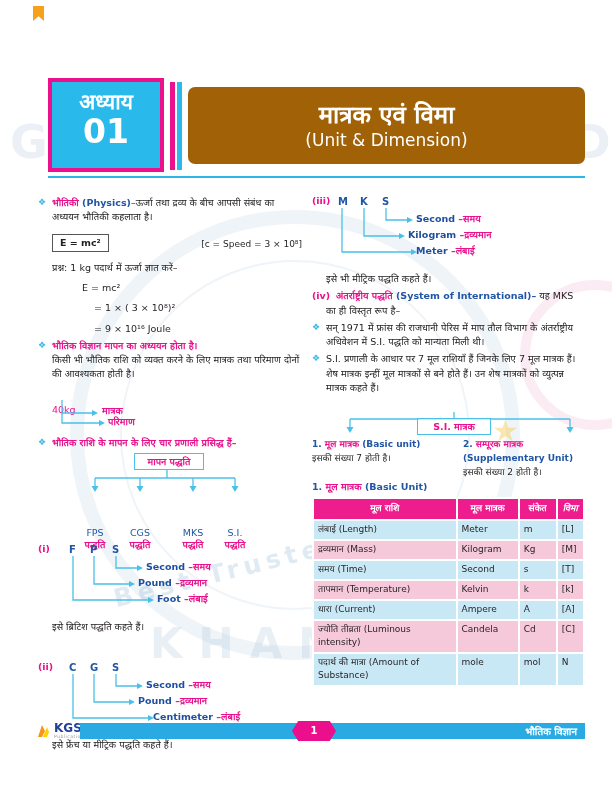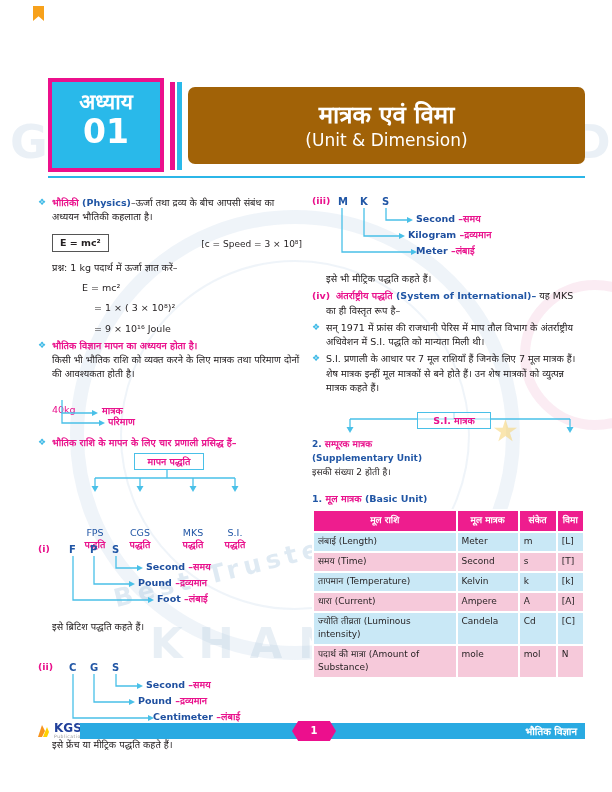--- a/index.html
+++ b/index.html
@@ -86,7 +86,7 @@
   svg .ca { fill:#49c0e8; stroke:none; }
   
   .si-tree { position:relative; margin-top:8px; }
-  .si-root { position:absolute; left:105px; top:0; width:74px; height:17px;
+  .si-root { position:absolute; left:105px; top:6px; width:74px; height:17px;
     border:1px solid #49c0e8; color:#e9118c; font-weight:bold; text-align:center; line-height:15px; background:rgba(255,255,255,.6); }
   .si-svg { display:block; margin-top:17px; }
   .si-branches { display:flex; justify-content:space-between; margin-top:2px; }

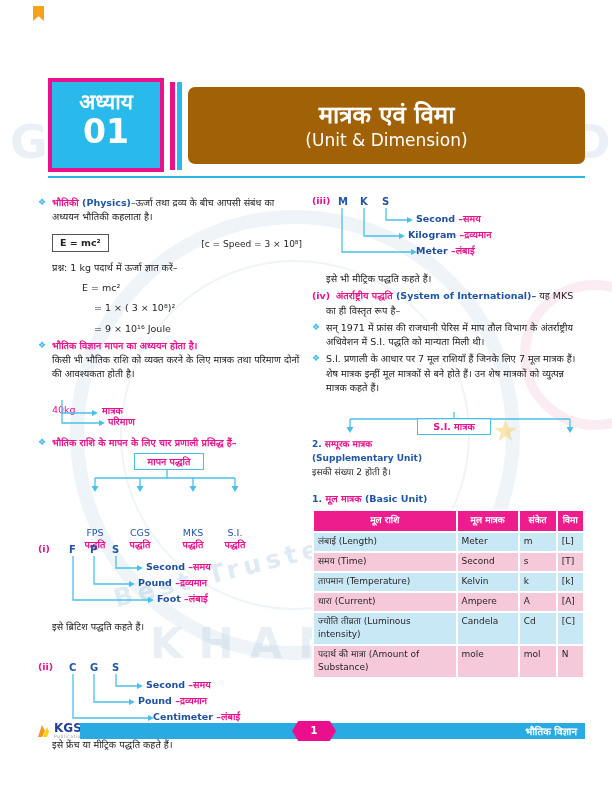--- a/index.html
+++ b/index.html
@@ -304,6 +304,9 @@
       </svg>
       <div class="si-branches">
         <div class="si-b">
+          <span class="num">1. </span><span class="mag">मूल मात्रक</span><span class="blue"> (Basic unit)</span><span class="blk"> इसकी संख्या 7 होती है।</span>
+        </div>
+        <div class="si-b">
           <span class="num">2. </span><span class="mag">सम्पूरक मात्रक</span><span class="blue"> (Supplementary Unit)</span><span class="blk"> इसकी संख्या 2 होती है।</span>
         </div>
       </div>

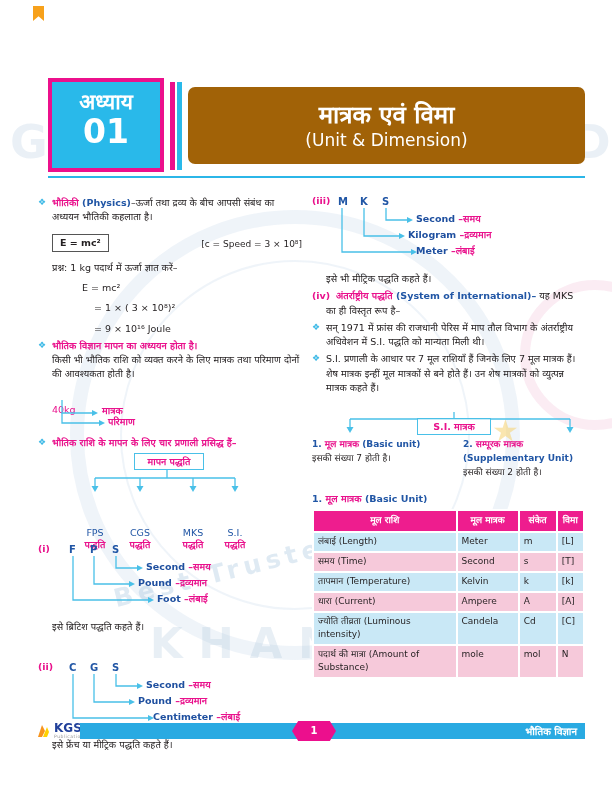--- a/index.html
+++ b/index.html
@@ -93,7 +93,7 @@
   .si-b { width:122px; font-size:9px; line-height:1.55; }
   .si-b .num { color:#2156a5; font-weight:bold; }
   
-  .tbl-head { margin-top:12px; }
+  .tbl-head { }
   table.units { border-collapse:separate; border-spacing:2px; width:273px; margin-top:3px; background:#fff; font-size:9px; }
   table.units th { background:#ee1d8e; color:#fff; font-weight:bold; padding:3px 3px; text-align:center; }
   table.units td { padding:2.5px 4px; vertical-align:top; line-height:1.45; }

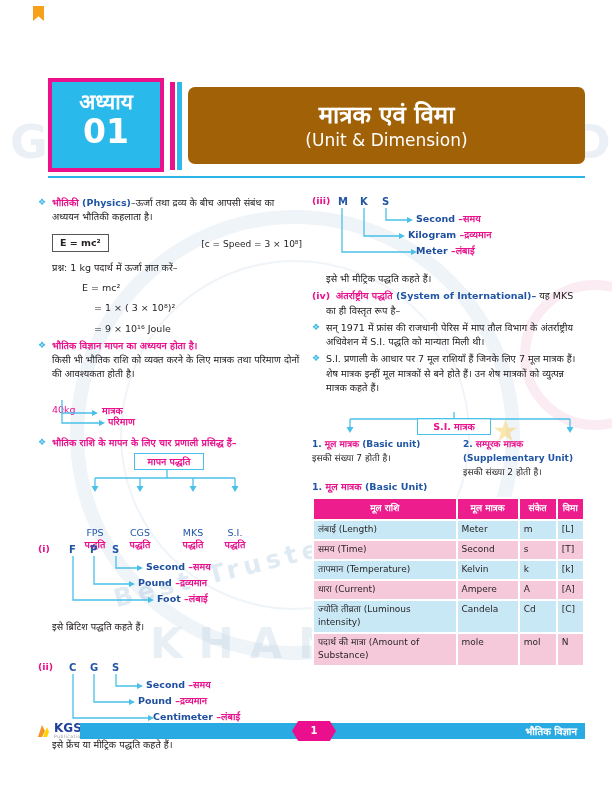--- a/index.html
+++ b/index.html
@@ -99,7 +99,7 @@
   table.units td { padding:2.5px 4px; vertical-align:top; line-height:1.45; }
   table.units tbody tr:nth-child(odd) td { background:#c9e8f6; }
   table.units tbody tr:nth-child(even) td { background:#f6c9da; }
-  .cw1 { width:134px; } .cw2 { width:57px; } .cw3 { width:34px; } .cw4 { width:24px; }
+  .cw1 { width:134px; } .cw2 { width:57px; } .cw3 { width:34px; } .cw4 { width:24px;font-style:italic; }
   
   .footer { position:absolute; left:0; top:719px; width:576px; height:40px; z-index:2; }
   .kgs { position:absolute; left:36px; top:3px; display:flex; align-items:center; }

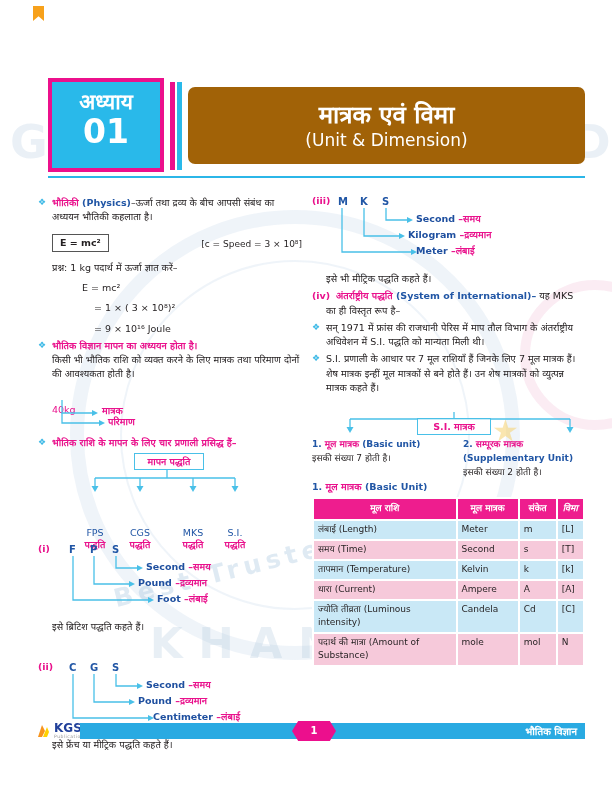--- a/index.html
+++ b/index.html
@@ -333,6 +333,12 @@
           <td>[L]</td>
         </tr>
         <tr>
+          <td>द्रव्यमान (Mass)</td>
+          <td>Kilogram</td>
+          <td>Kg</td>
+          <td>[M]</td>
+        </tr>
+        <tr>
           <td>समय (Time)</td>
           <td>Second</td>
           <td>s</td>

